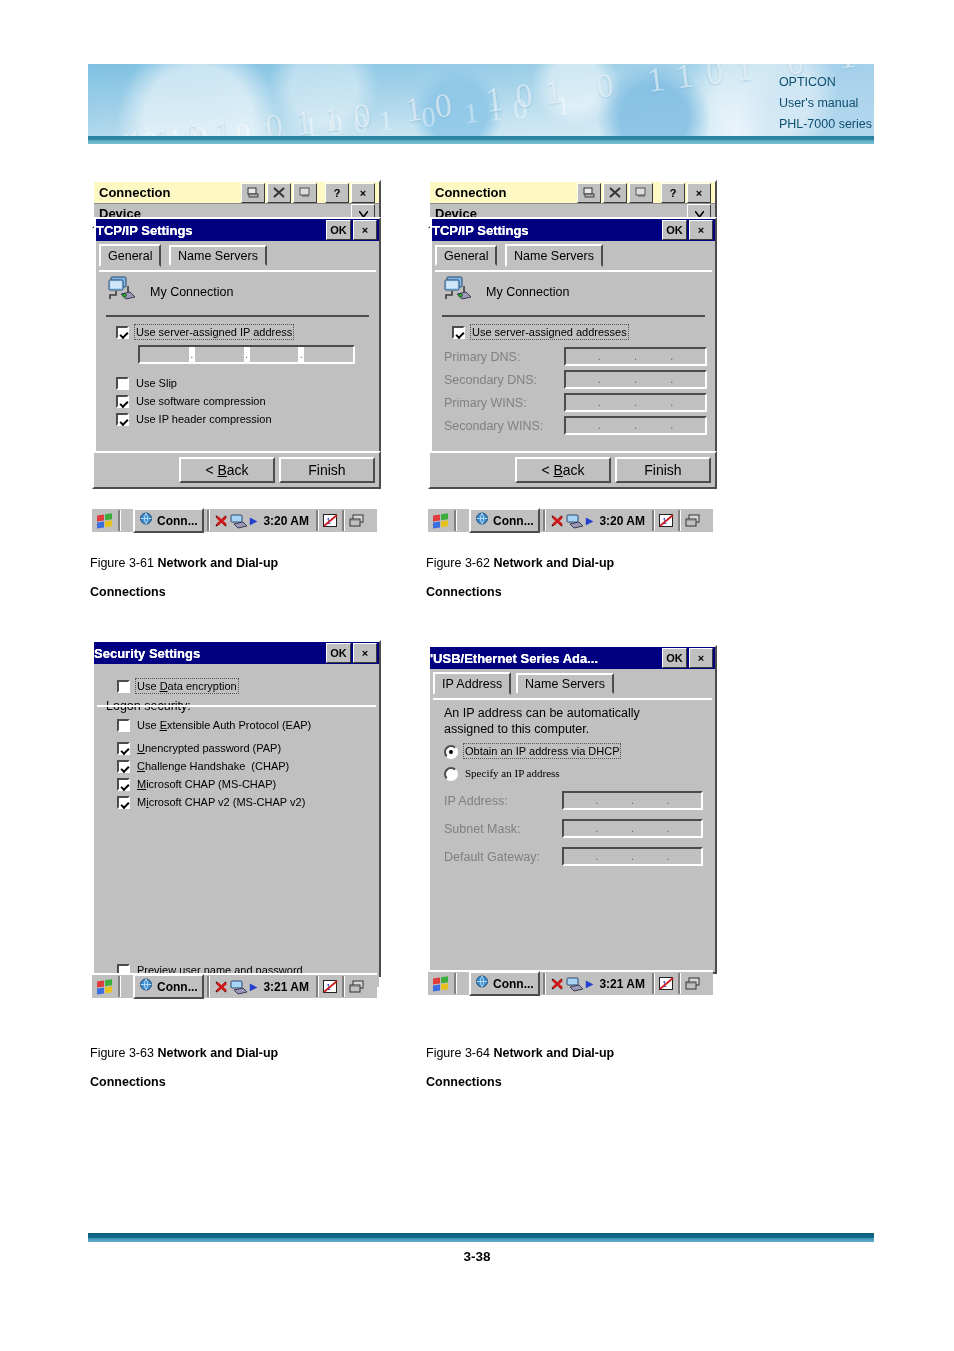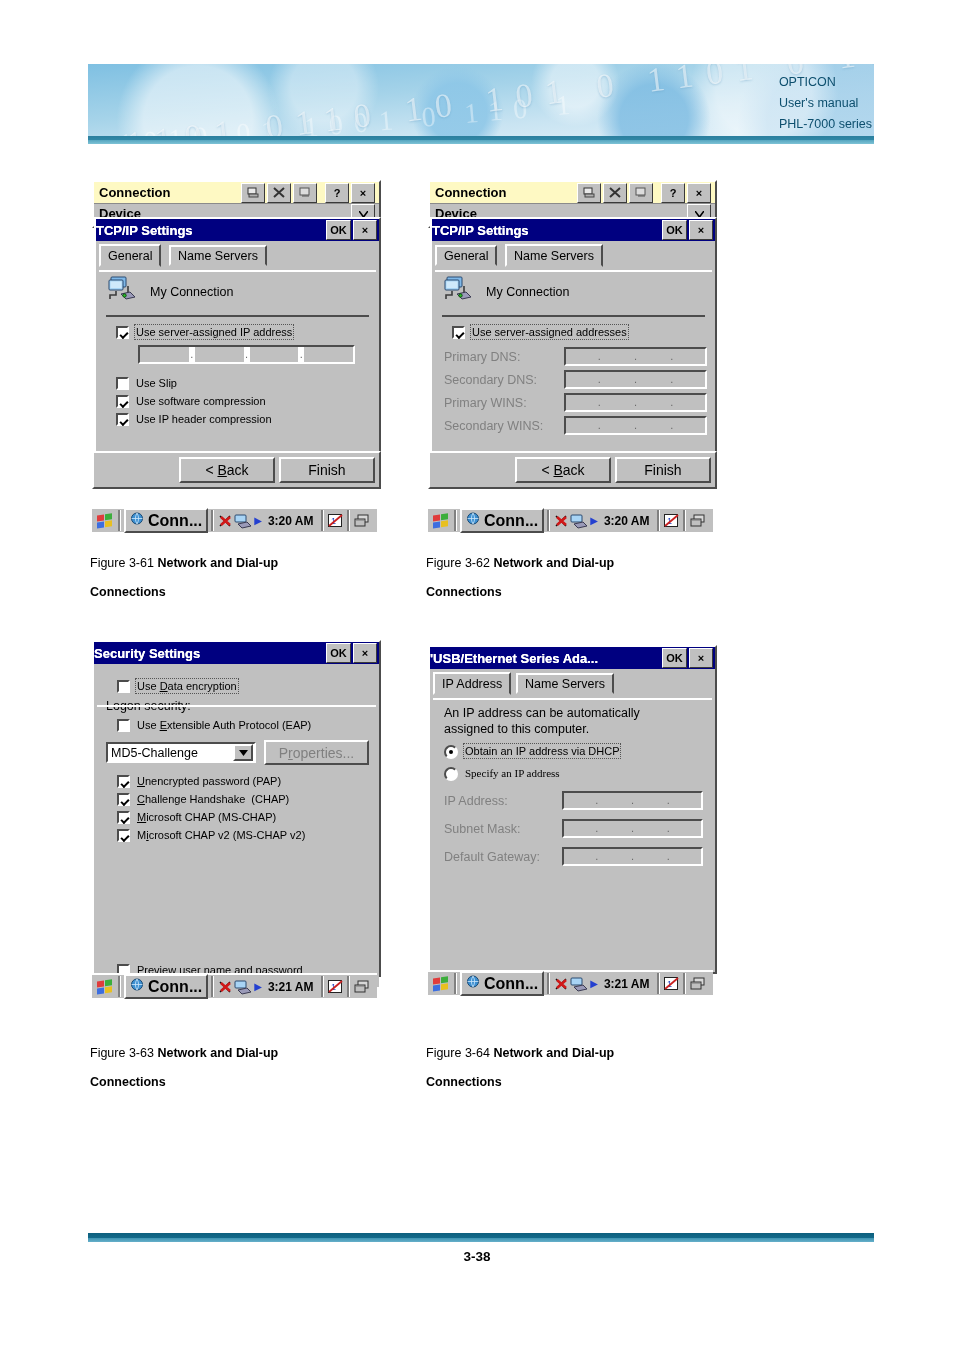--- a/index.html
+++ b/index.html
@@ -101,8 +101,8 @@
     border-top:2px solid #fff;box-sizing:border-box;padding:0 2px;}
   .tb-sep{width:2px;height:21px;background:#808080;border-right:1px solid #fff;margin:0 3px;}
   .tb-task{display:flex;align-items:center;height:21px;padding:0 4px;
-    border:2px solid;border-color:#fff #4c4c4c #4c4c4c #fff;font-size:16px;font-weight:bold;
-    background:#c0c0c0;}
+    border:2px solid;border-color:#fff #4c4c4c #4c4c4c #fff;font-size:12px;font-weight:bold;
+    background:#c0c0c0;margin-left:9px;}
   .tb-time{font-size:12px;font-weight:bold;margin:0 4px;}
 
   .bg-win{position:absolute;background:#fef9c3;border:2px solid;

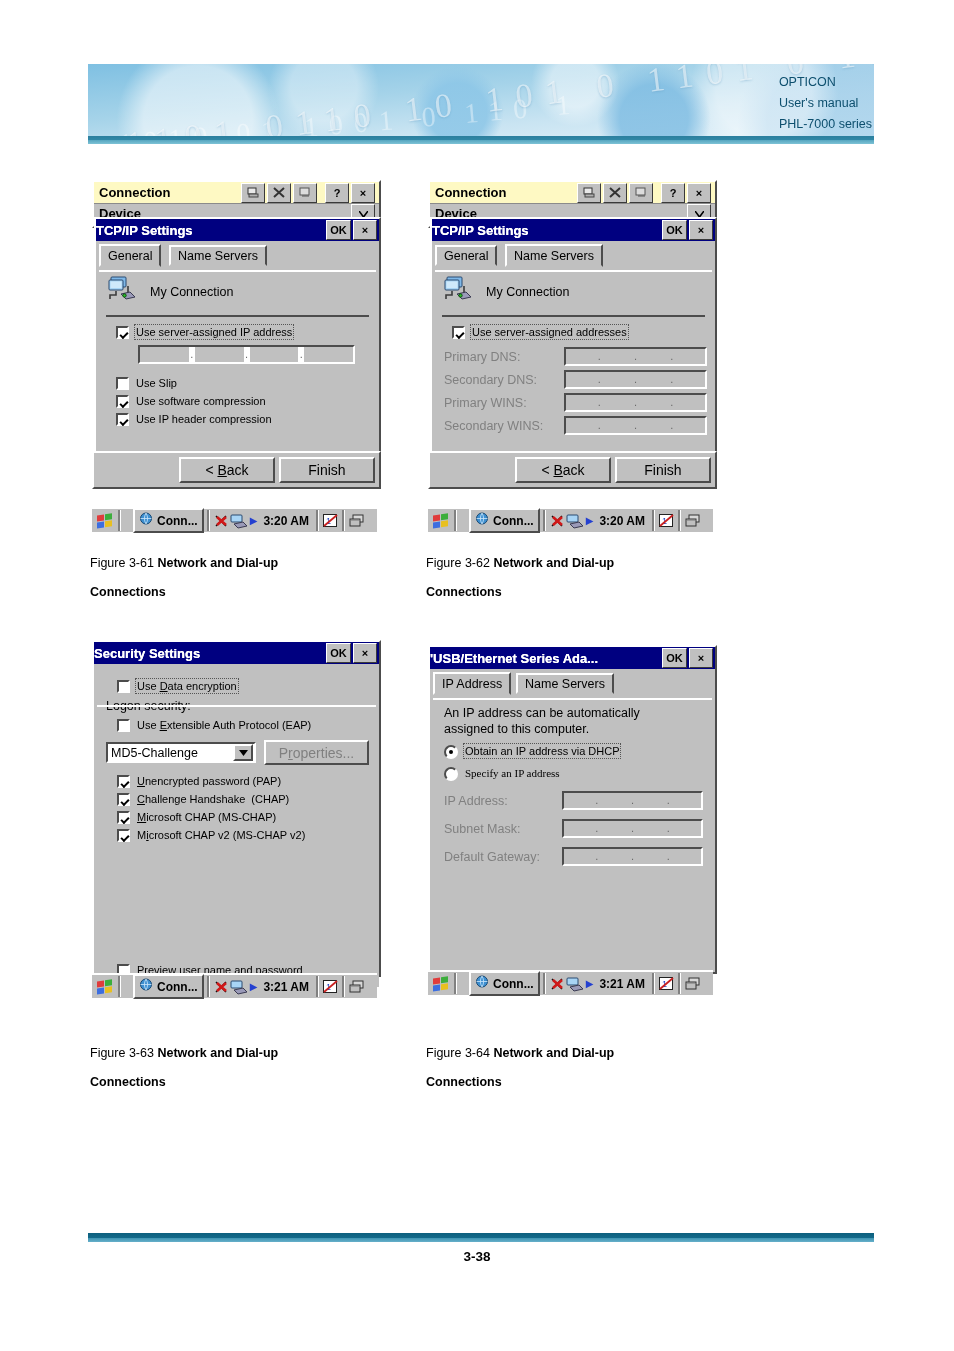--- a/index.html
+++ b/index.html
@@ -512,22 +512,6 @@
         <span class="lbl">Use <span class="u">E</span>xtensible Auth Protocol (EAP)</span>
       </div>
 
-      <div style="display:flex;align-items:center;margin:8px 10px 0 12px;">
-        <div style="flex:0 0 150px;height:21px;display:flex;align-items:center;background:#fff;
-                    border:2px solid;border-color:#4c4c4c #fff #fff #4c4c4c;box-sizing:border-box;">
-          <span style="flex:1;font-size:12.5px;padding-left:3px;color:#000;">MD5-Challenge</span>
-          <span style="width:20px;height:17px;margin-right:1px;background:#c0c0c0;
-                       border:2px solid;border-color:#fff #4c4c4c #4c4c4c #fff;
-                       display:flex;align-items:center;justify-content:center;box-sizing:border-box;">
-            <svg width="9" height="6" viewBox="0 0 9 6">
-                <path d="M0 0 L9 0 L4.5 6 Z" fill="#000"></path>
-              </svg>
-          </span>
-        </div>
-        <div class="btn disabled" style="flex:1;height:21px;margin-left:8px;color:#808080;">
-          <span>P<span class="u">r</span>operties...</span>
-        </div>
-      </div>
 
       <div class="row" style="margin:10px 0 0 23px;">
         <span class="chk on"></span>

